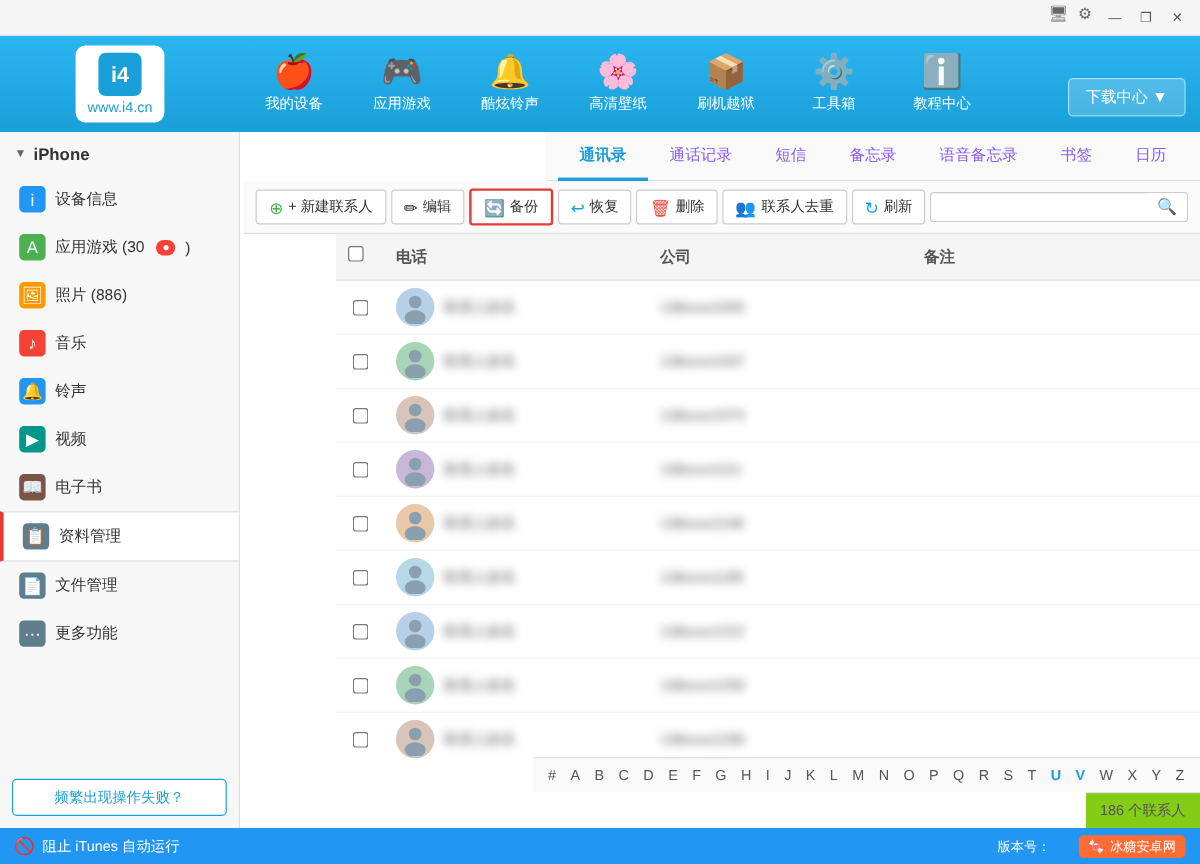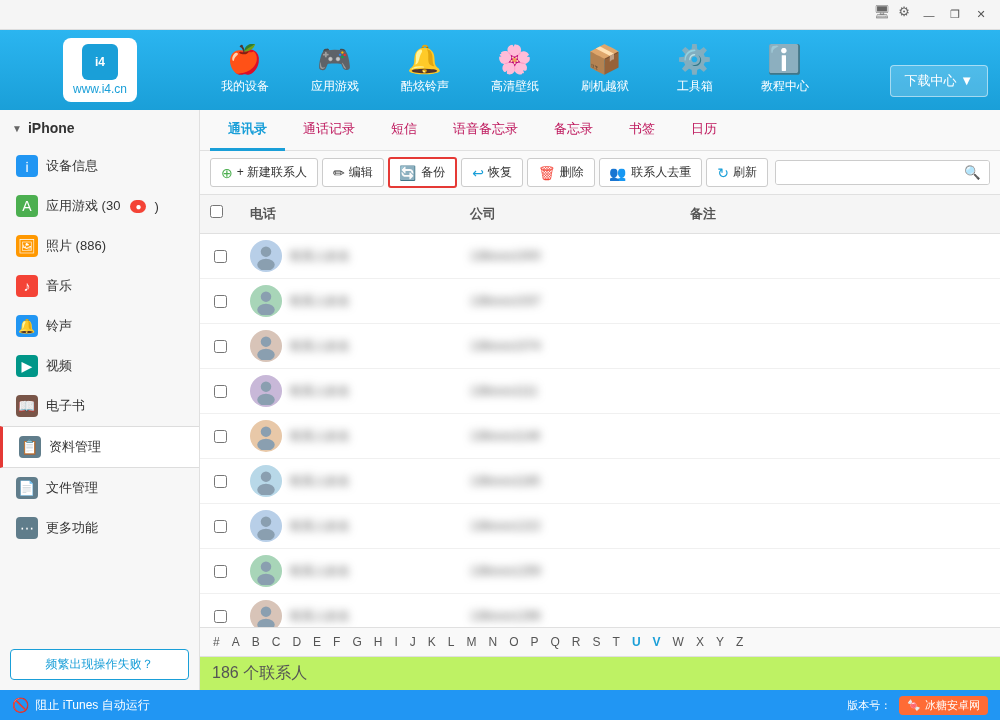--- a/index.html
+++ b/index.html
@@ -51,7 +51,7 @@
       background: #1a9fd8;
       border-radius: 6px;
       display: flex; align-items: center; justify-content: center;
-      color: white; font-size: 12px; font-weight: bold;
+      color: white; font-size: 18px; font-weight: bold;
     }
     .logo-text { font-size: 12px; color: #1a9fd8; margin-top: 2px; }
 

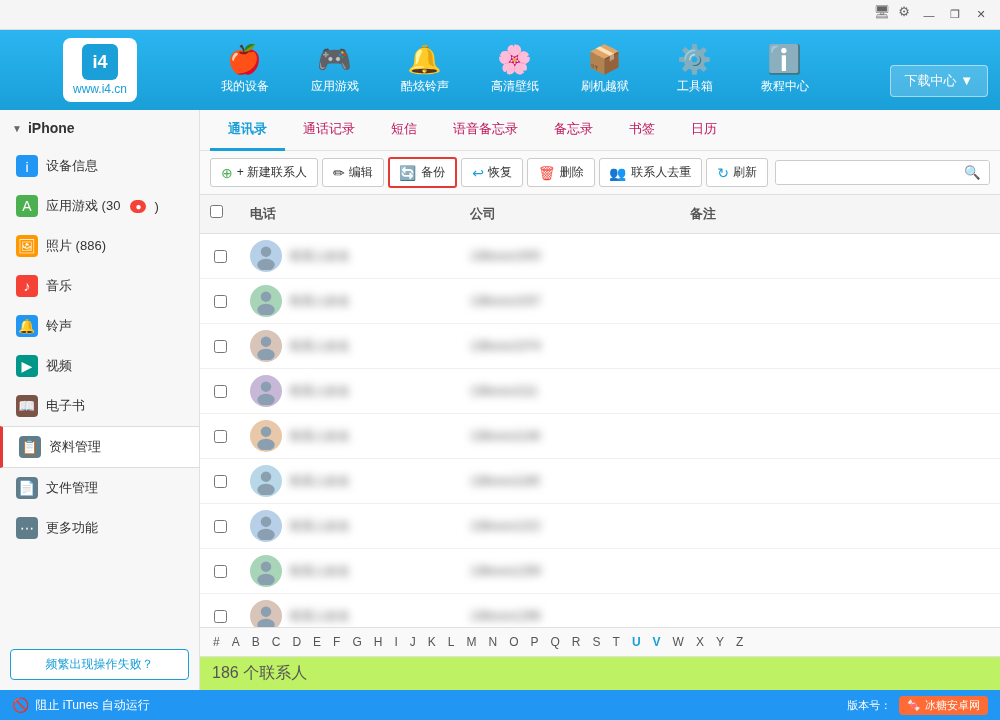--- a/index.html
+++ b/index.html
@@ -180,6 +180,7 @@
       flex-direction: column;
       background: #fff;
       overflow: hidden;
+      align-items: flex-end;
     }
 
     

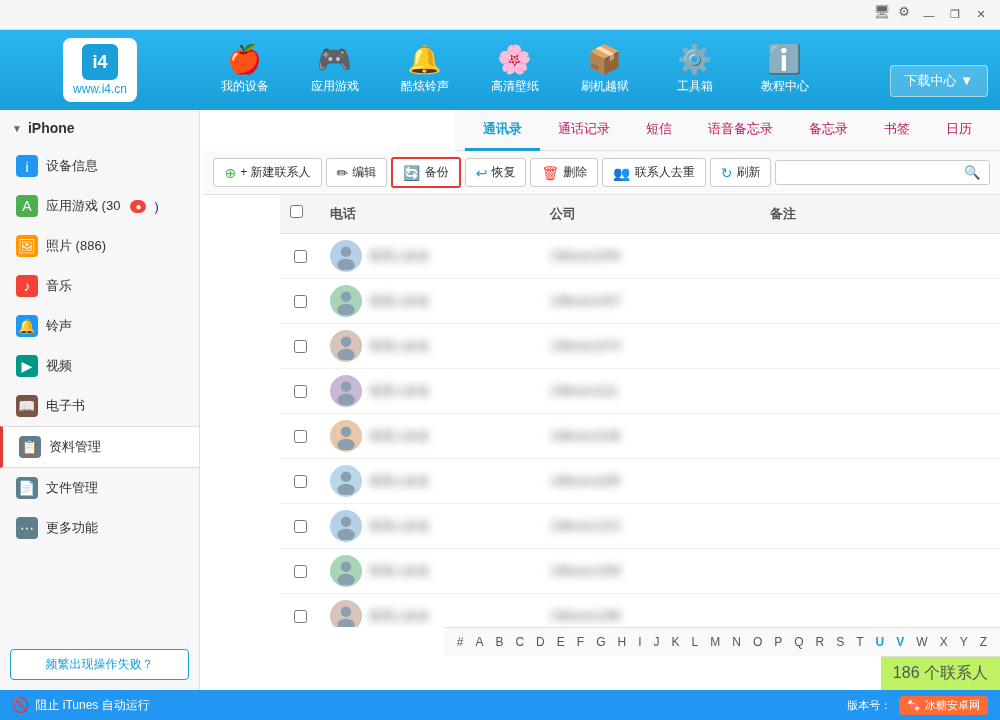--- a/index.html
+++ b/index.html
@@ -194,7 +194,7 @@
       padding: 10px 18px;
       cursor: pointer;
       font-size: 13px;
-      color: #be185d;
+      color: #8b5cf6;
       border-bottom: 3px solid transparent;
       margin-bottom: -1px;
     }

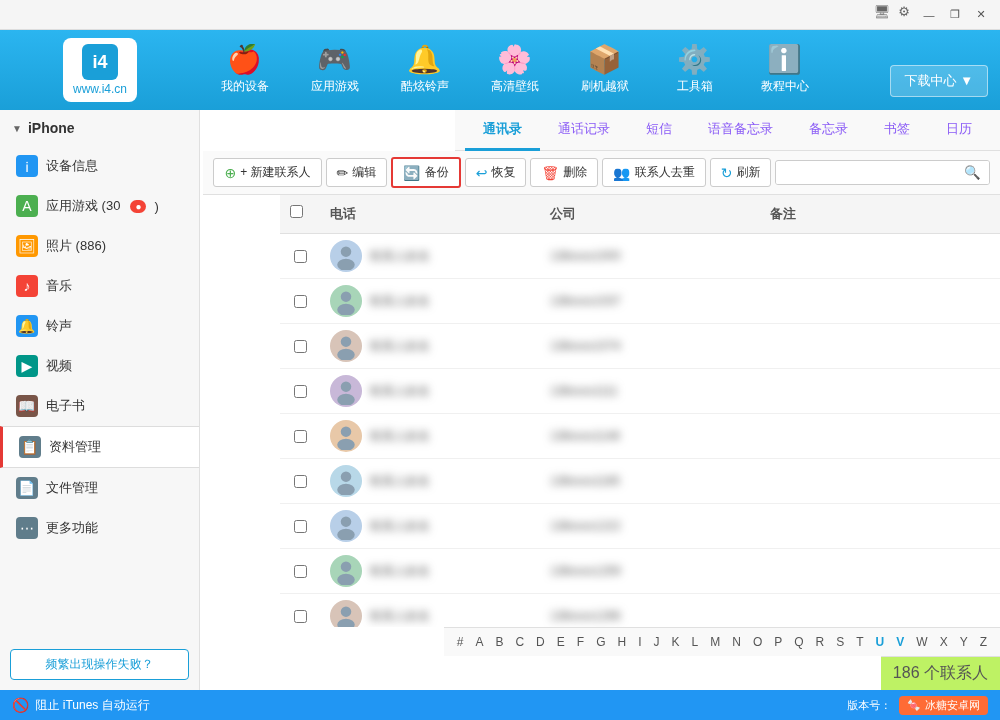--- a/index.html
+++ b/index.html
@@ -477,8 +477,8 @@
       <div class="tab-item active">通讯录</div>
       <div class="tab-item">通话记录</div>
       <div class="tab-item">短信</div>
+      <div class="tab-item">备忘录</div>
       <div class="tab-item">语音备忘录</div>
-      <div class="tab-item">备忘录</div>
       <div class="tab-item">书签</div>
       <div class="tab-item">日历</div>
     </div>

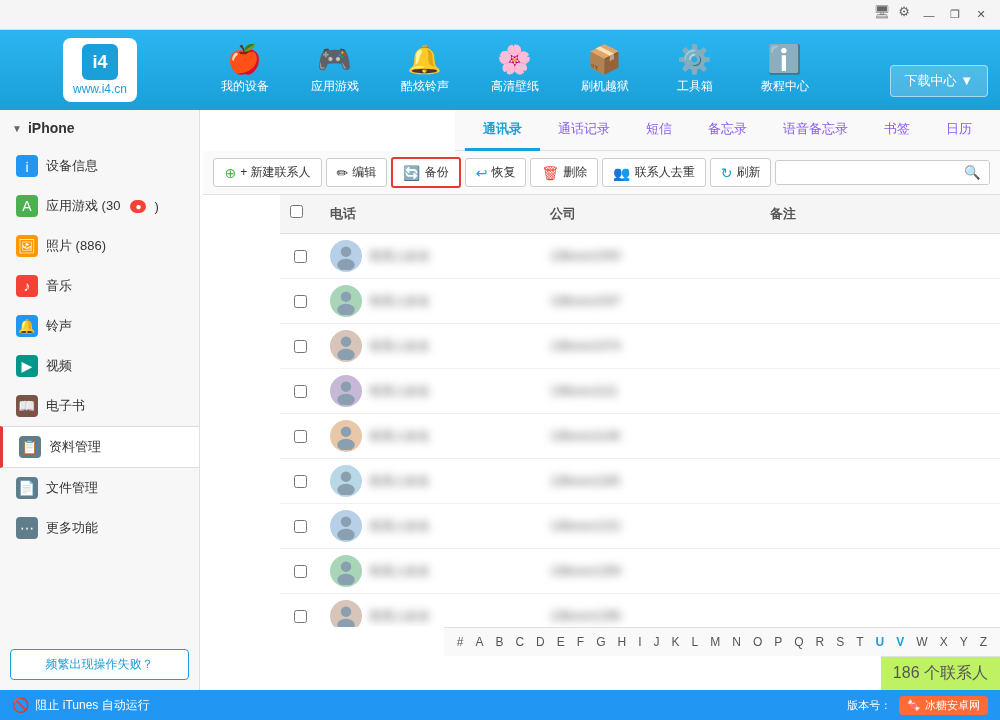--- a/index.html
+++ b/index.html
@@ -752,7 +752,7 @@
         <span class="alpha-letter">Z</span>
       </div>
 
-    <div style="padding:6px 12px; border-top:1px solid #e0e0e0; background:#bef264; font-size:16px; color:#555;">186 个联系人</div>
+    <div style="padding:6px 12px; border-top:1px solid #e0e0e0; background:#84cc16; font-size:12px; color:#555;">186 个联系人</div>
   </div>
 </div>
 

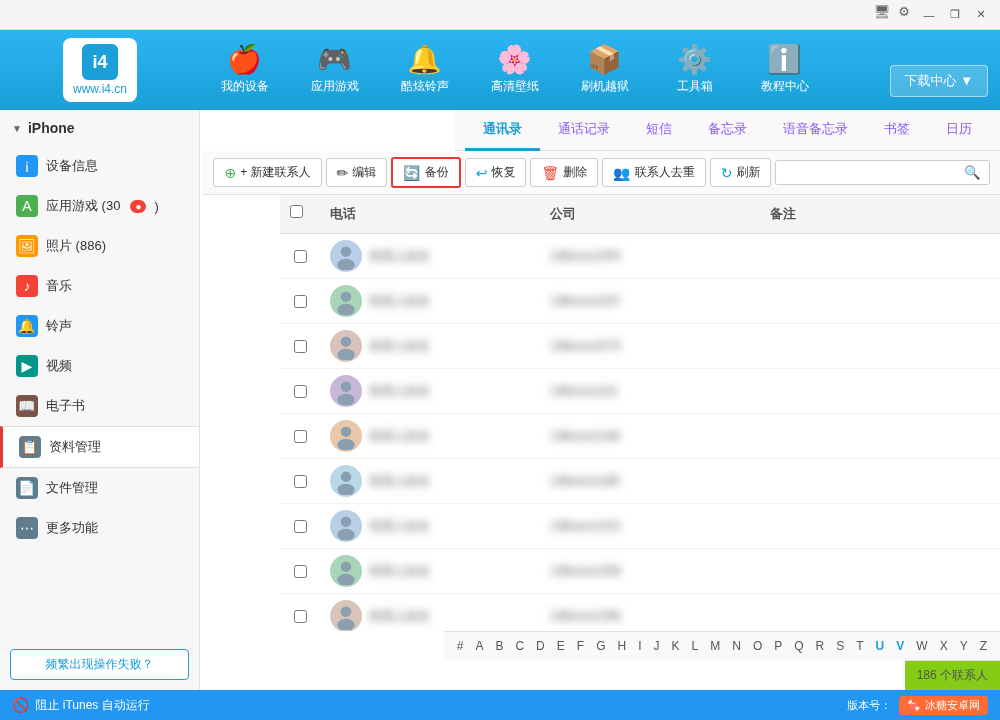--- a/index.html
+++ b/index.html
@@ -346,7 +346,7 @@
     .status-right {
       display: flex;
       align-items: center;
-      gap: 8px;
+      gap: 24px;
       font-size: 11px;
     }
     .watermark-badge {

